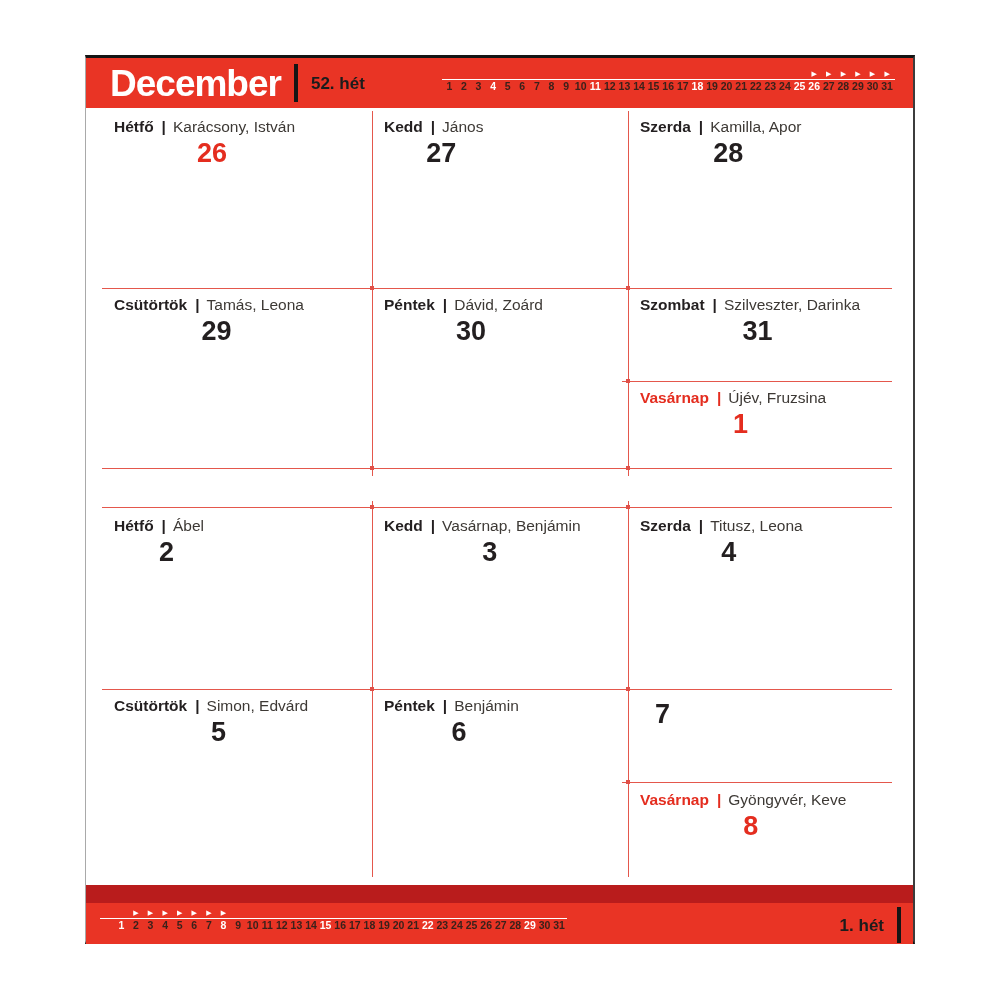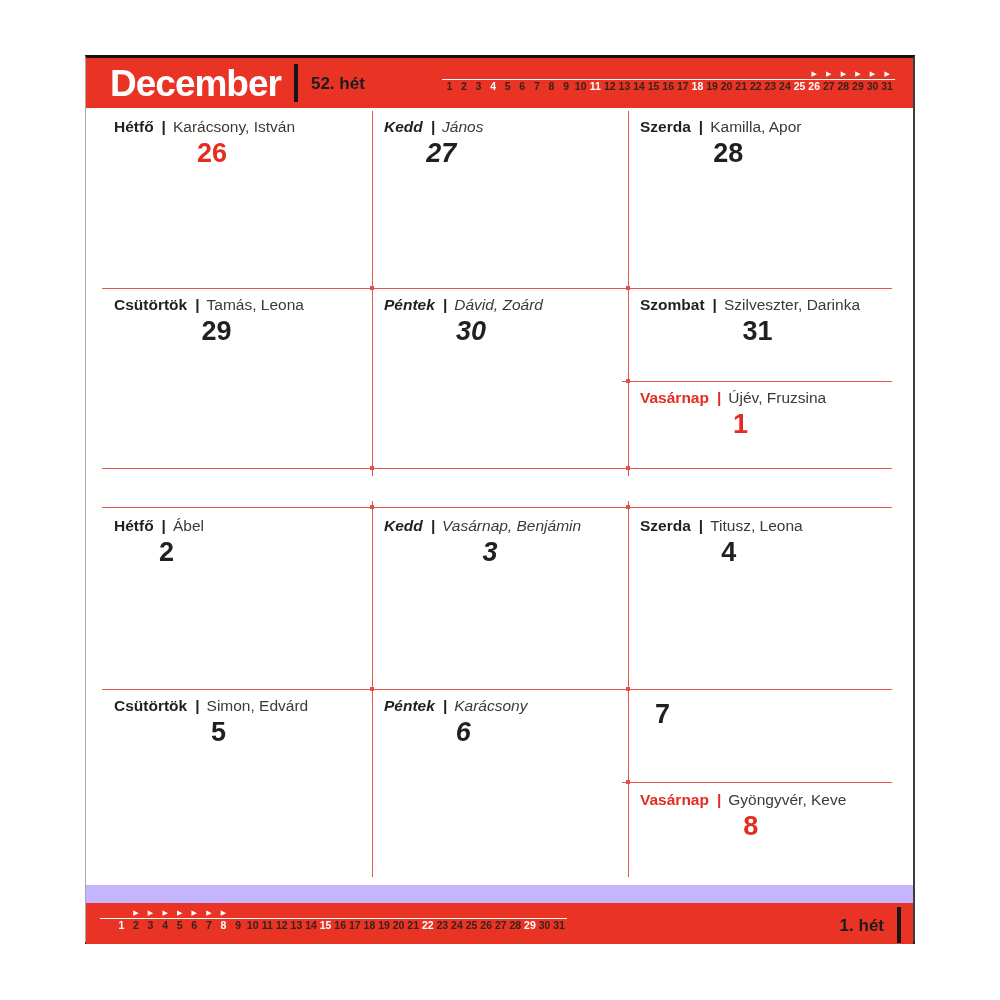--- a/index.html
+++ b/index.html
@@ -8,7 +8,7 @@
     font-family:"Liberation Sans","DejaVu Sans",sans-serif;overflow:hidden;
   }
   .calendar{
-    position:absolute;left:85px;top:55px;width:830px;height:889px;background:#c4b5fd;
+    position:absolute;left:85px;top:55px;width:830px;height:889px;background:#b91c1c;
     border-top:3px solid #141414;border-bottom:3px solid #141414;
     border-left:1px solid #a9a9a9;border-right:2px solid #3c3c3c;
     box-sizing:border-box;

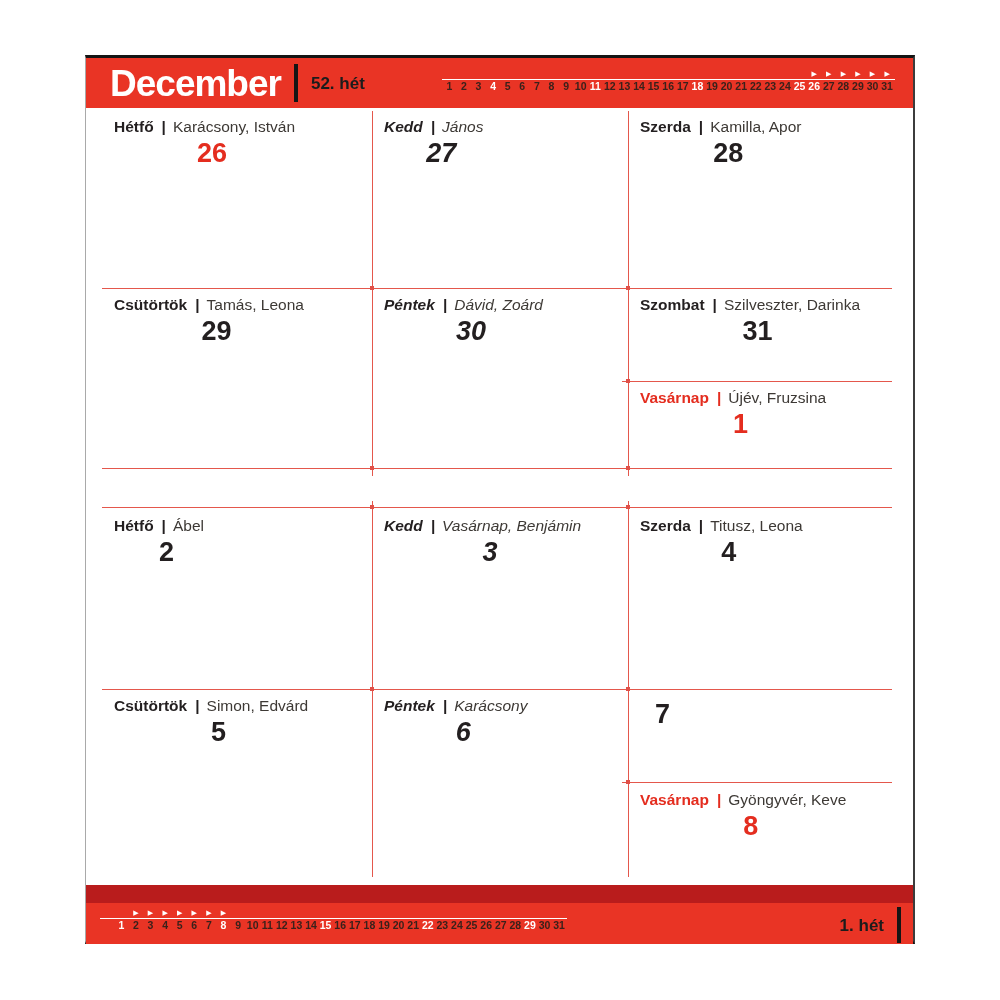--- a/index.html
+++ b/index.html
@@ -56,7 +56,7 @@
   .cell.date-red .date{color:#e42d1f;}
   .cell.sunday .day,.cell.sunday .pipe,.cell.sunday .date{color:#e42d1f;}
   
-  .c1{left:28px;} .c2{left:298px;font-style:italic;} .c3{left:554px;}
+  .c1{left:28px;} .c2{left:298px;} .c3{left:554px;}
   .dec-r1{top:10px;} .dec-r2{top:188px;} .dec-sun{top:281px;}
   .jan-r1{top:40px;} .jan-r2{top:220px;} .jan-sun{top:314px;}
 </style>

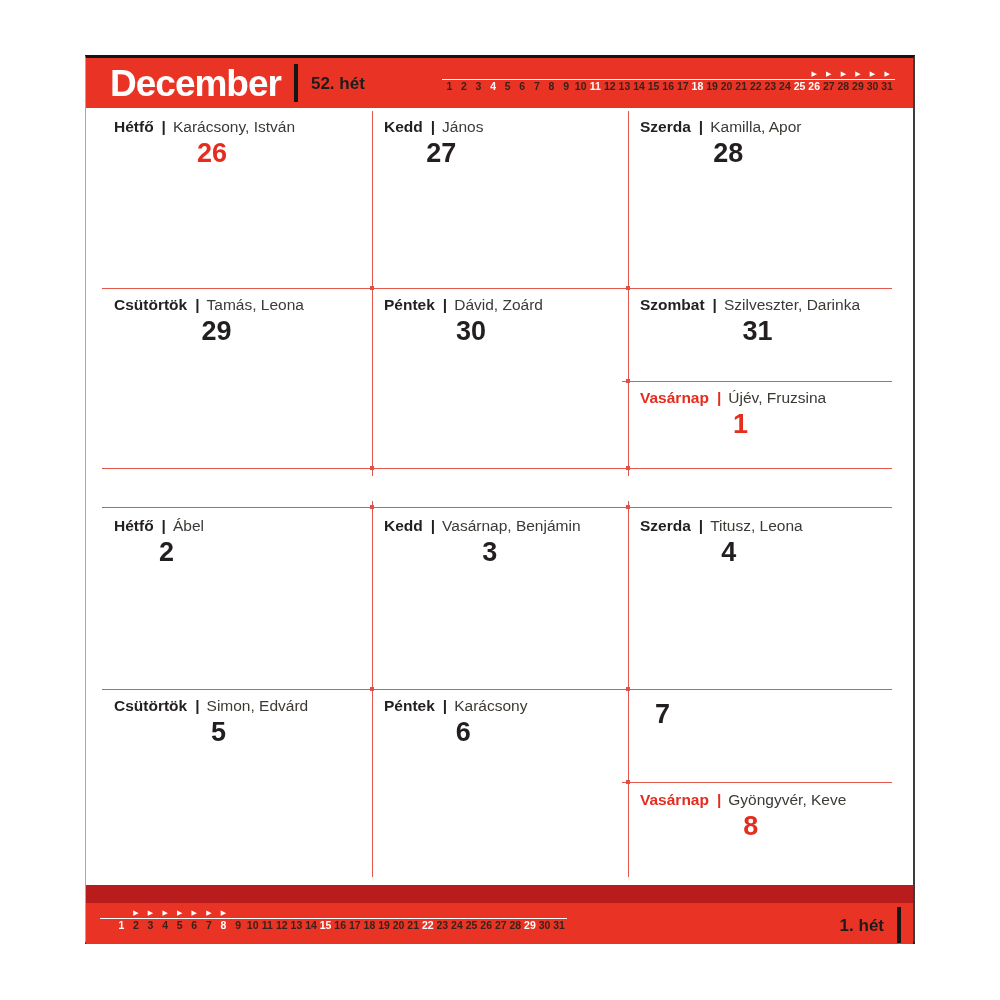--- a/index.html
+++ b/index.html
@@ -342,7 +342,7 @@
         <div class="date">5</div>
       </div>
       <div class="cell c2 jan-r2">
-        <div class="line1"><span class="day">Péntek</span><span class="pipe">|</span><span class="names">Karácsony</span></div>
+        <div class="line1"><span class="day">Péntek</span><span class="pipe">|</span><span class="names">Benjámin</span></div>
         <div class="date">6</div>
       </div>
       <div class="cell c3 jan-r2">

